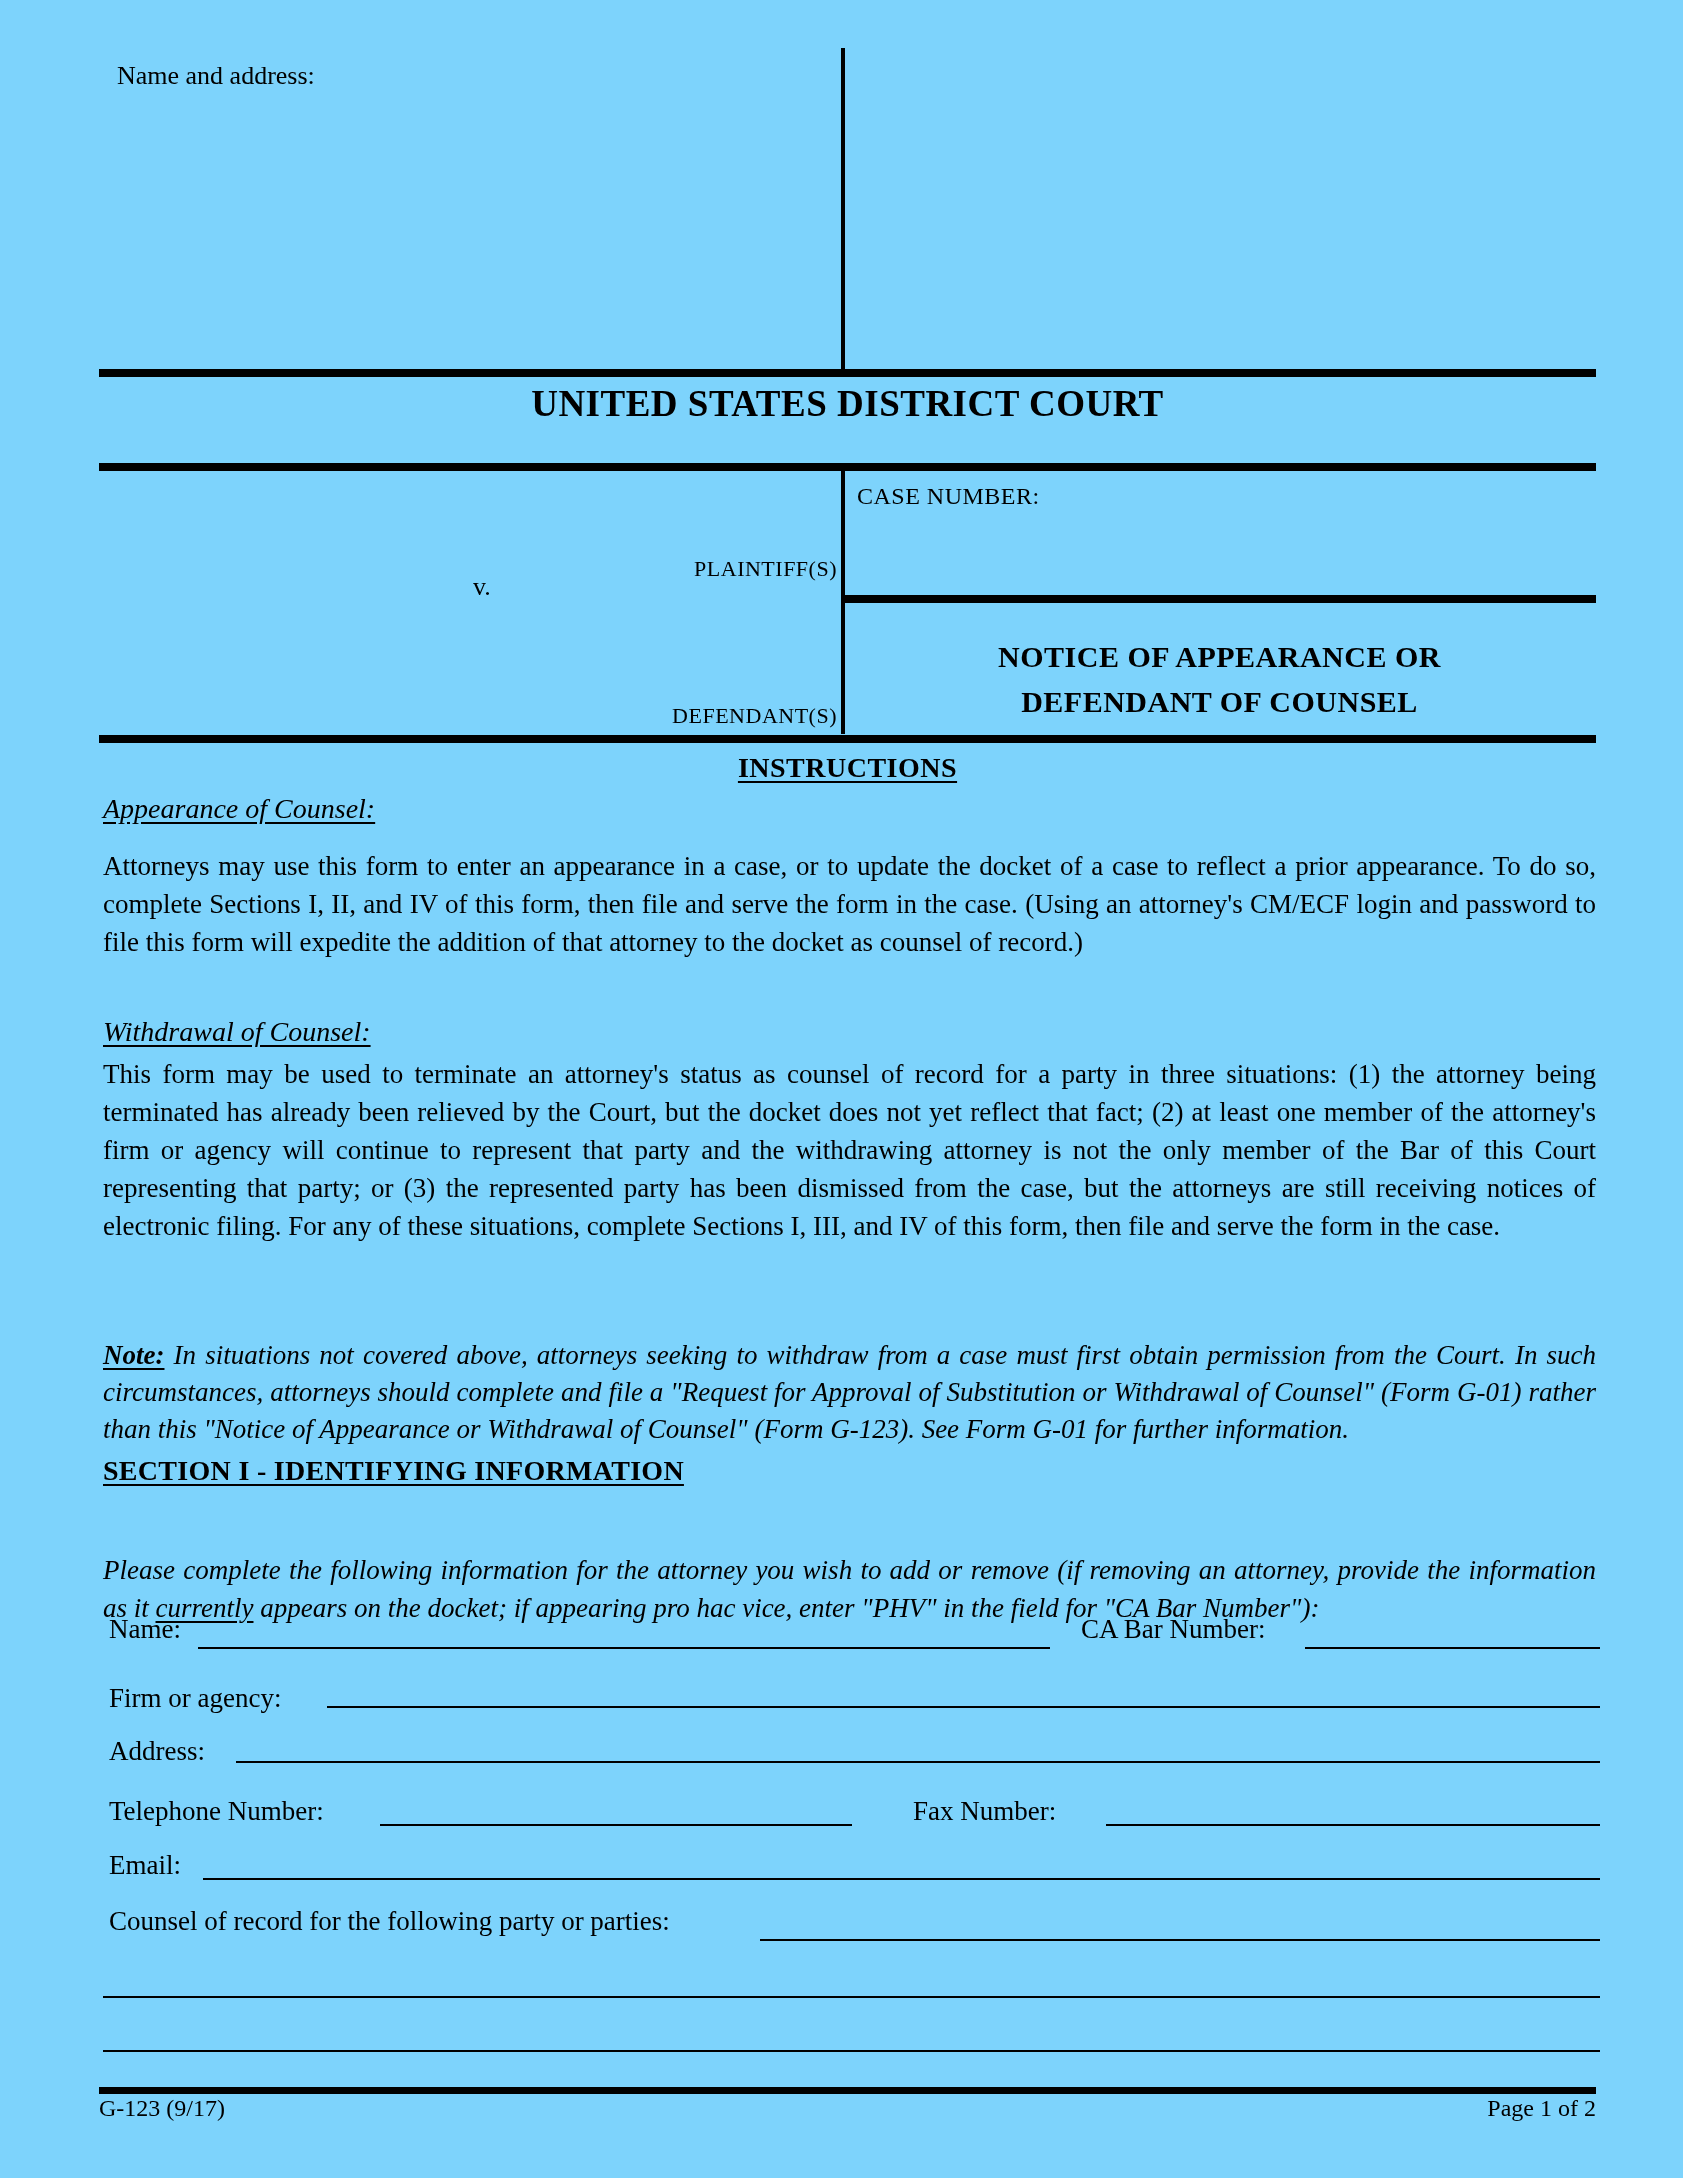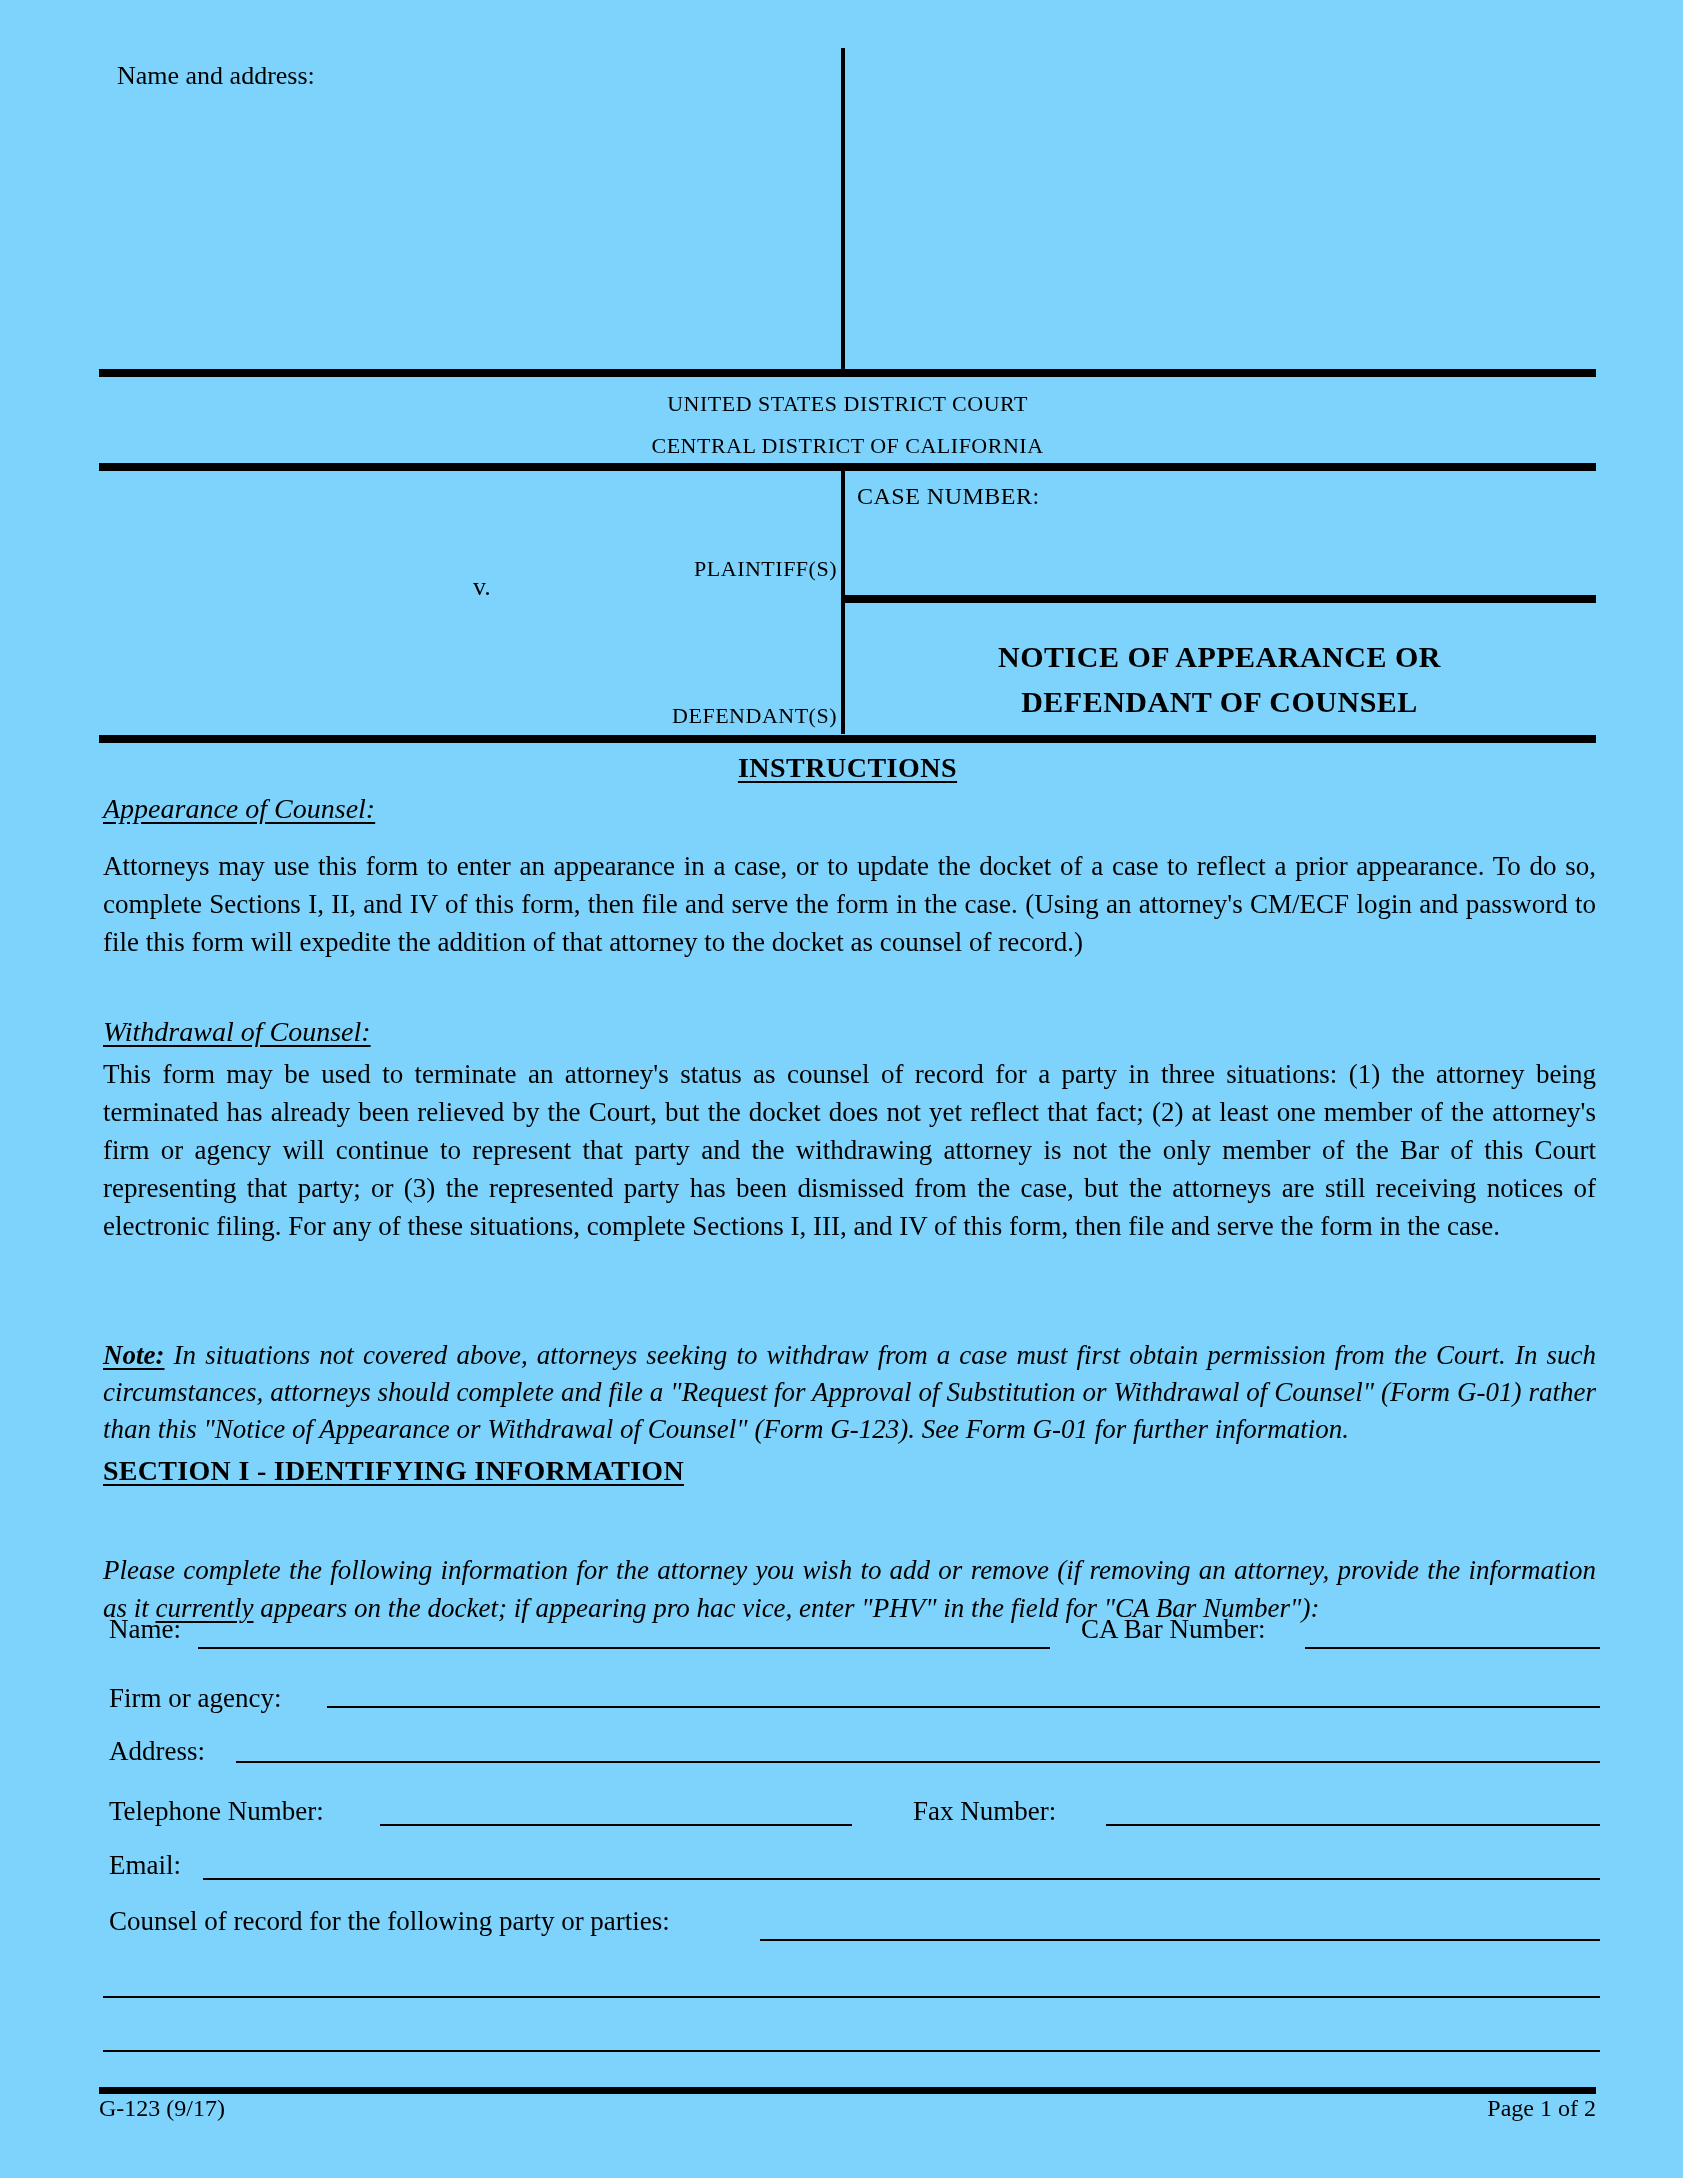--- a/index.html
+++ b/index.html
@@ -12,7 +12,7 @@
   .hrule { position:absolute; left:99px; width:1497px; height:8px; background:#000; }
   .vline { position:absolute; width:4px; background:#000; }
   .label26 { font-size:26px; }
-  .court { left:99px; width:1497px; text-align:center; font-weight:normal; font-size:22px; line-height:42px; letter-spacing:0.5px; }
+  .court { left:99px; width:1497px; text-align:center; font-weight:bold; font-size:37px; line-height:42px; letter-spacing:0.5px; }
   .party-label { font-size:22px; letter-spacing:0.5px; }
   .case-label { font-size:24px; letter-spacing:0.5px; }
   .notice-title { text-align:center; font-weight:bold; font-size:30px; line-height:45px; letter-spacing:0.5px; }

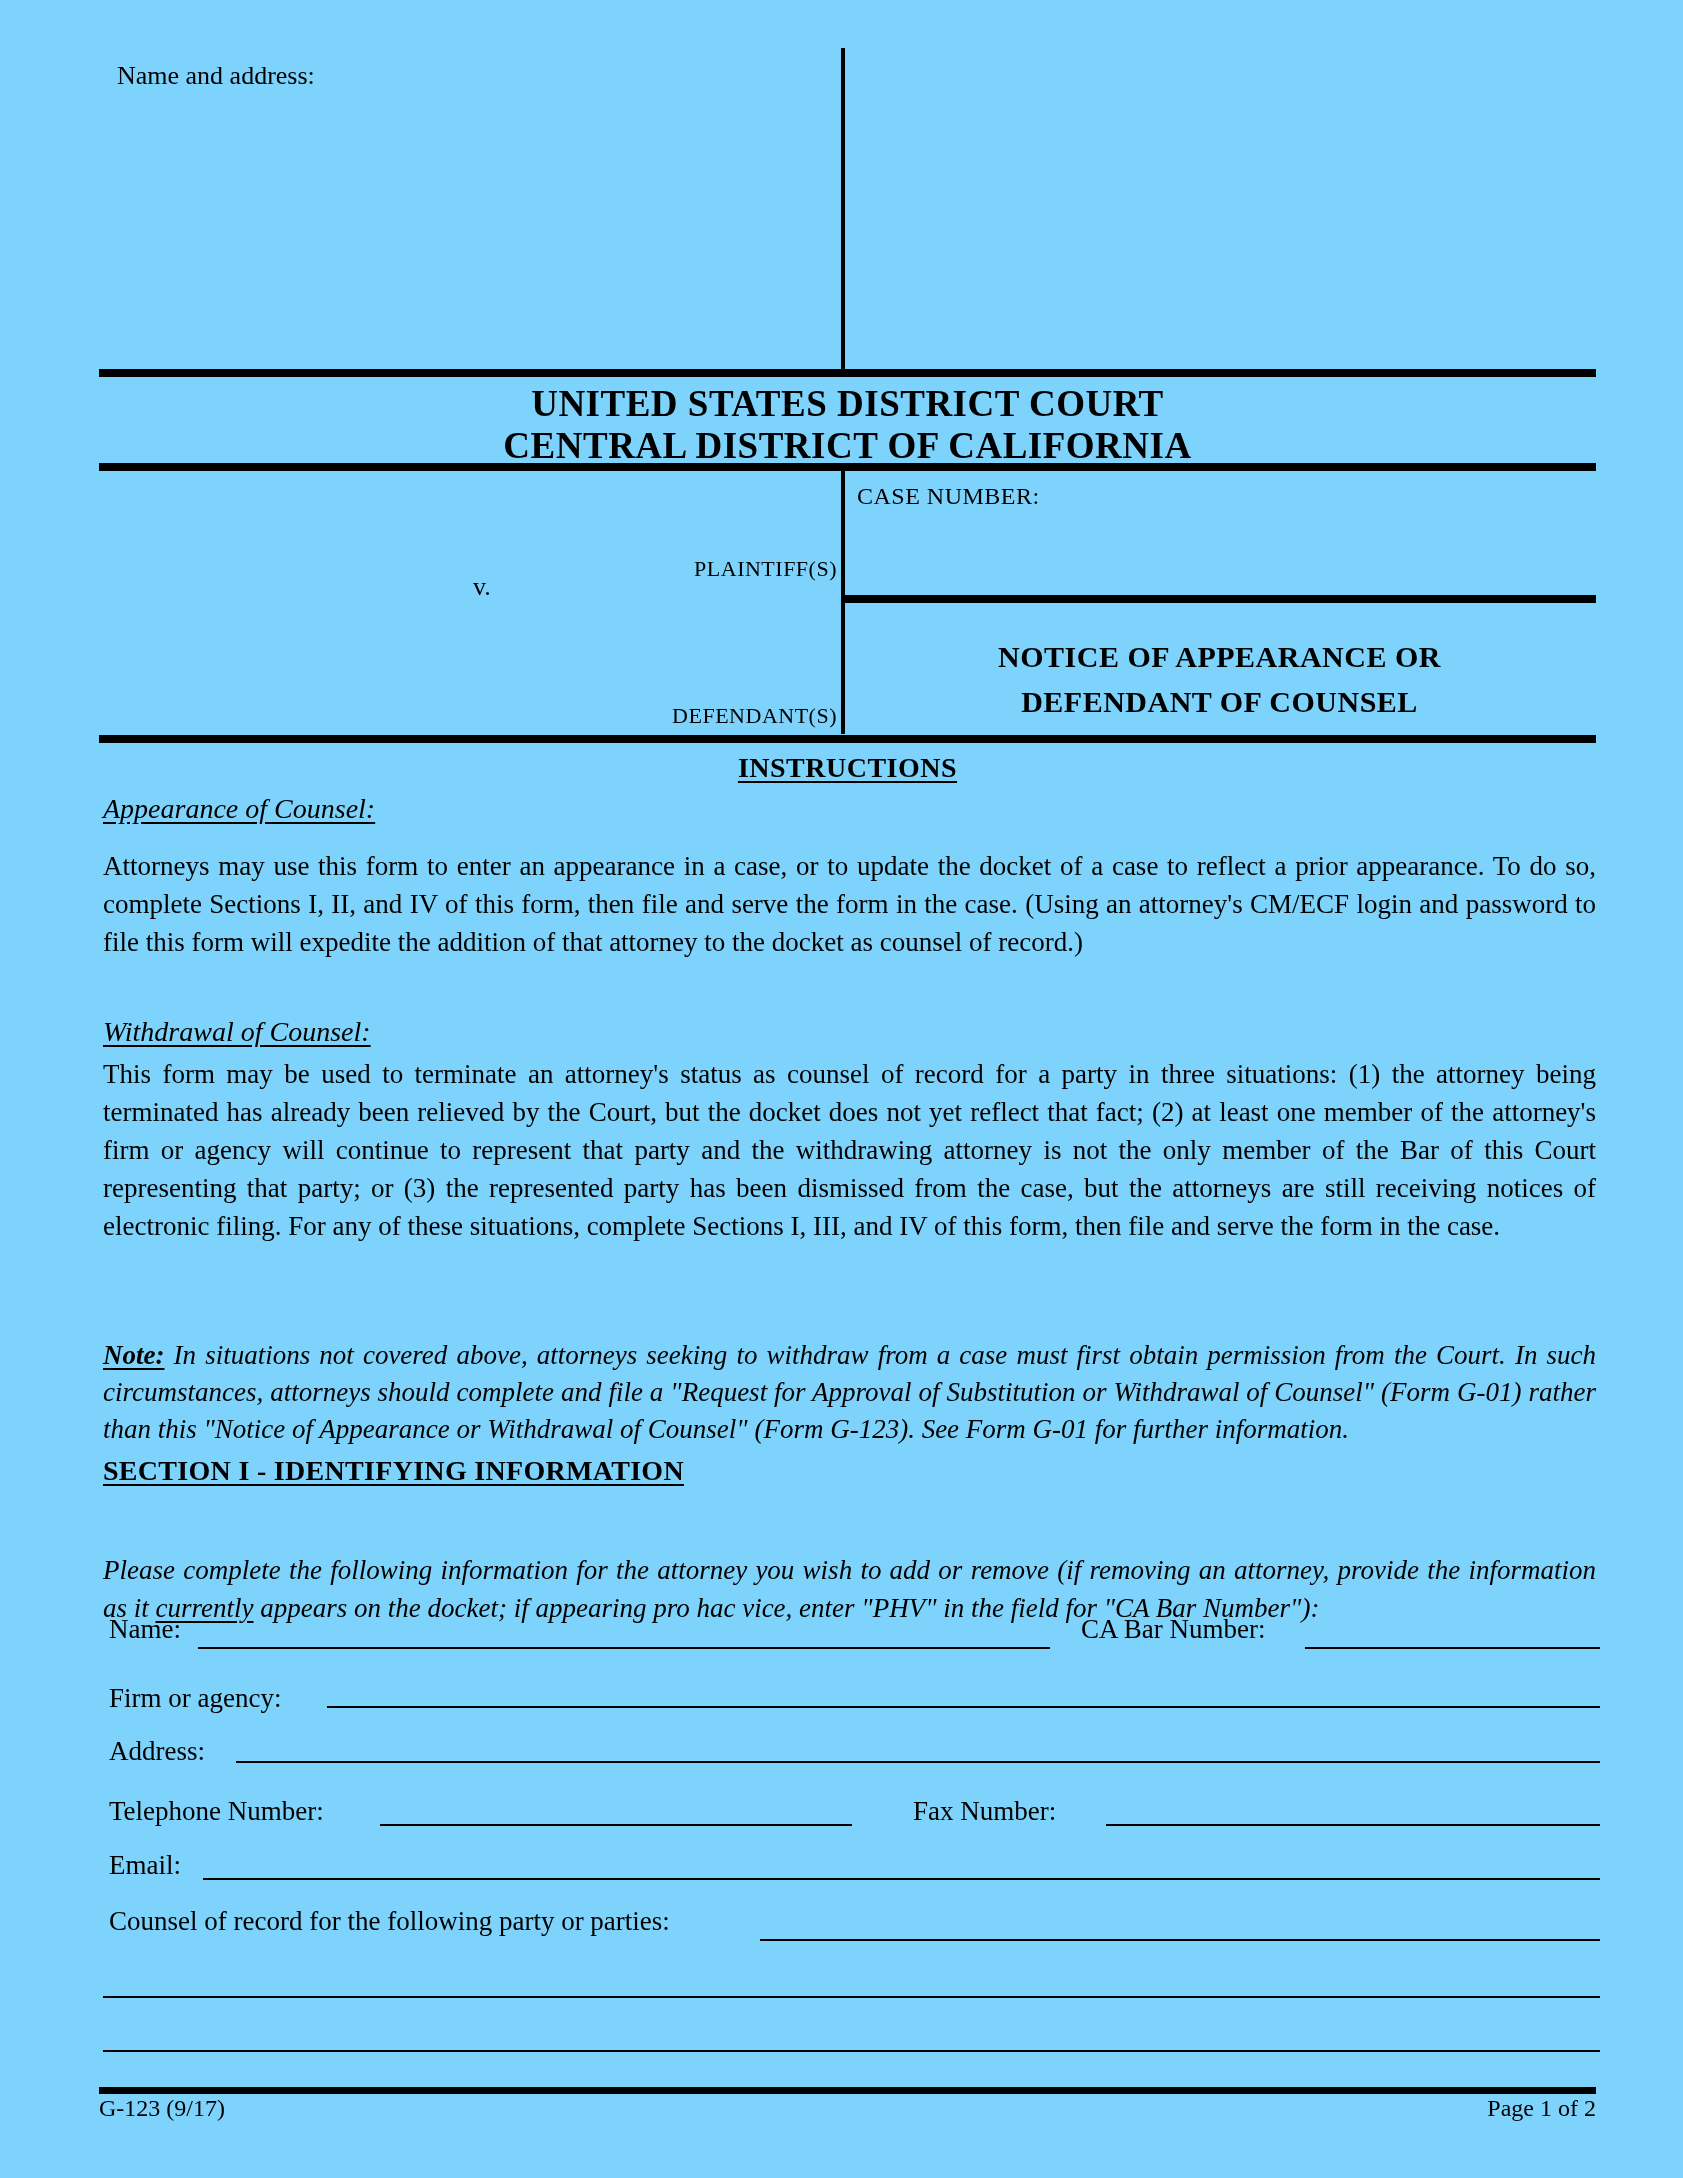--- a/index.html
+++ b/index.html
@@ -49,7 +49,6 @@
   <div class="hrule" style="top:369px;"></div>
   <div class="abs court" style="top:383px;">
     <div>UNITED STATES DISTRICT COURT</div>
-    <div>CENTRAL DISTRICT OF CALIFORNIA</div>
   </div>
   <div class="hrule" style="top:463px;"></div>
 

